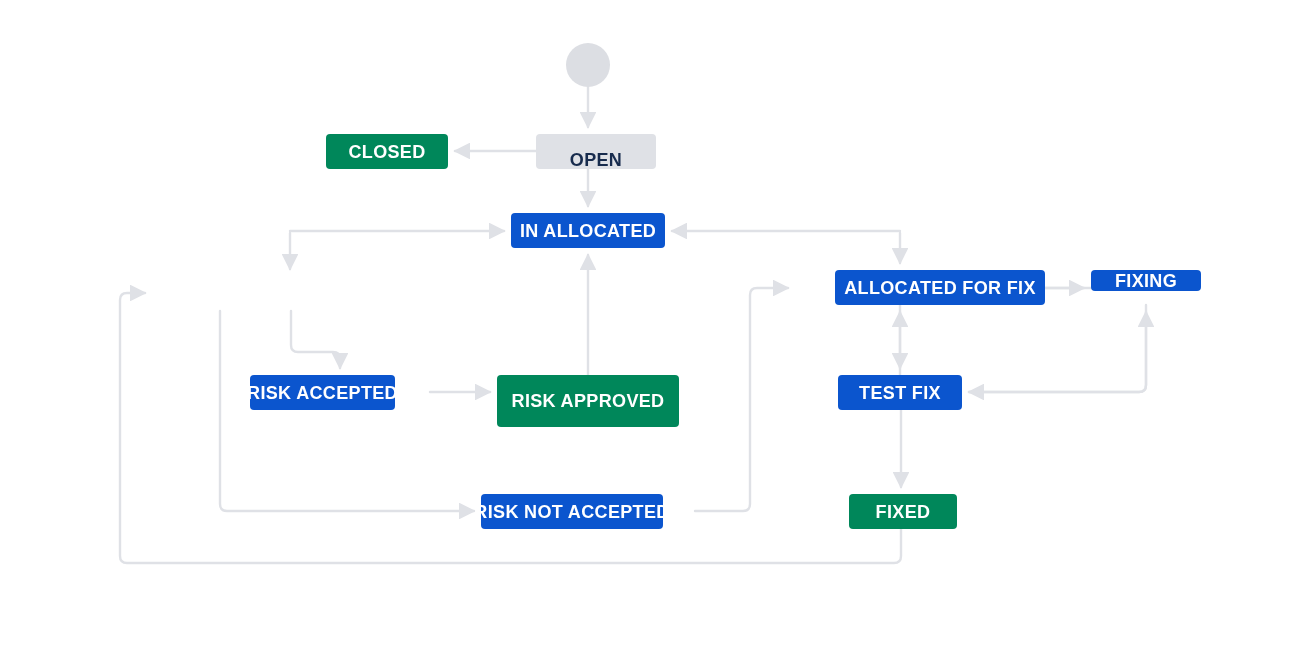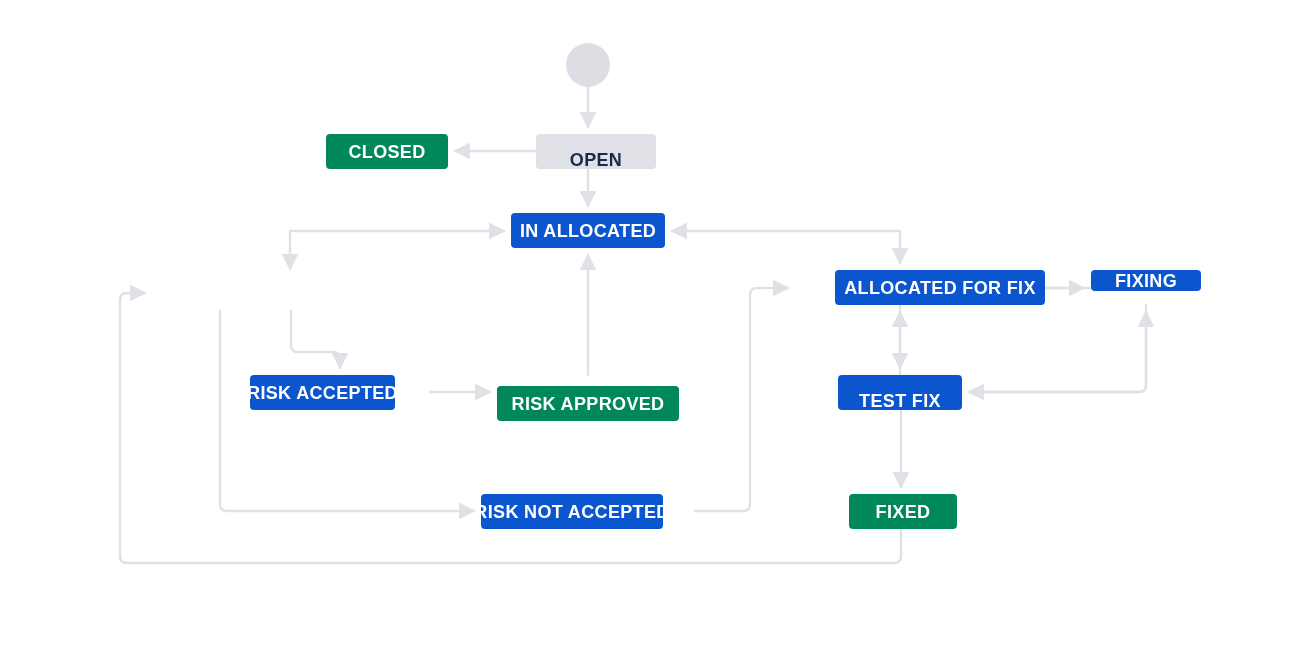--- a/index.html
+++ b/index.html
@@ -119,7 +119,7 @@
   <div class="node node-blue" style="left: 250px; top: 375px; width: 145px; height: 35px;">
       <span class="node-label">RISK ACCEPTED</span>
     </div>
-  <div class="node node-green" style="left: 497px; top: 375px; width: 182px; height: 35px; margin-top: 11px;">
+  <div class="node node-green" style="left: 497px; top: 375px; width: 182px; height: 52px;">
       <span class="node-label">RISK APPROVED</span>
     </div>
   <div class="node node-blue" style="left: 481px; top: 494px; width: 182px; height: 35px;">

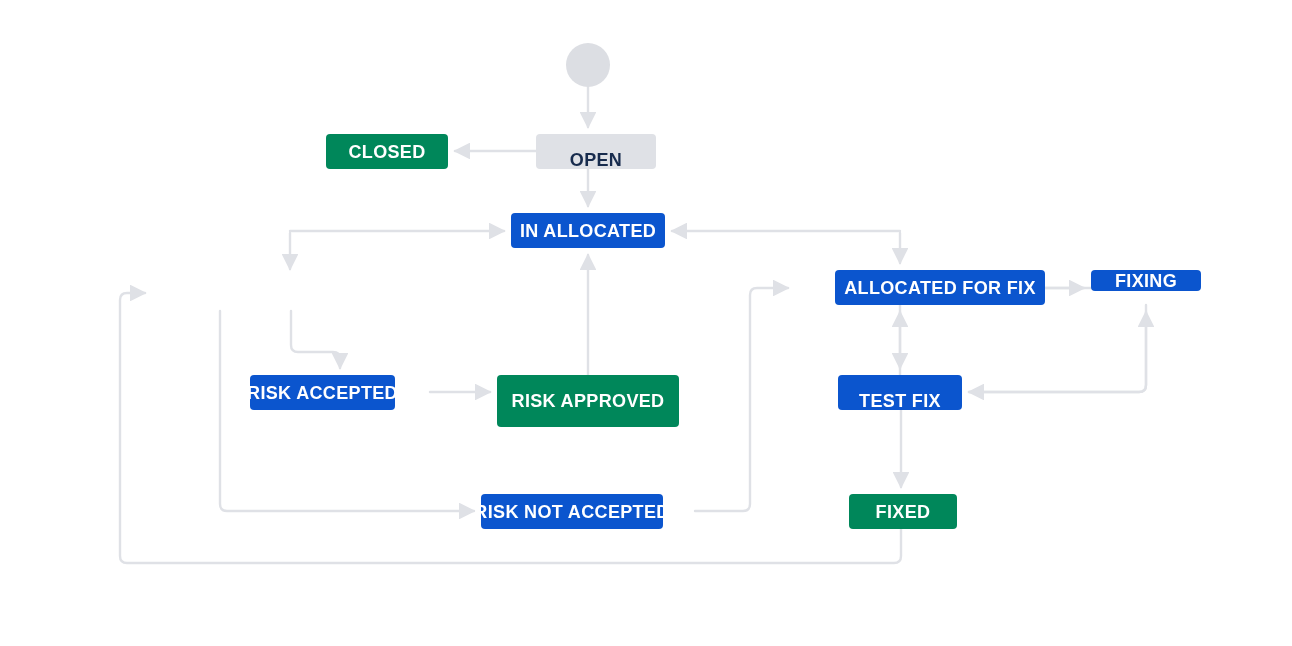--- a/index.html
+++ b/index.html
@@ -131,7 +131,7 @@
   <div class="node node-blue" style="left: 1091px; top: 270px; width: 110px; height: 21px;">
       <span class="node-label">FIXING</span>
     </div>
-  <div class="node node-blue" style="left: 838px; top: 375px; width: 124px; height: 35px; align-items: flex-end;">
+  <div class="node node-blue" style="left: 838px; top: 375px; width: 124px; height: 35px;">
       <span class="node-label">TEST FIX</span>
     </div>
   <div class="node node-green" style="left: 849px; top: 494px; width: 108px; height: 35px;">

